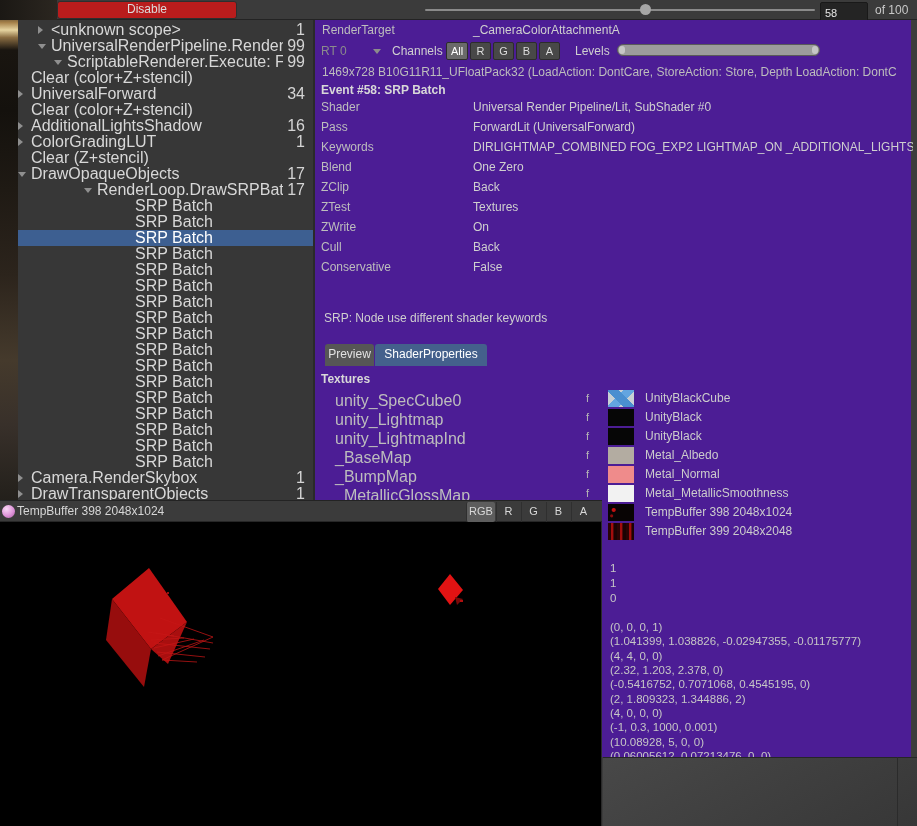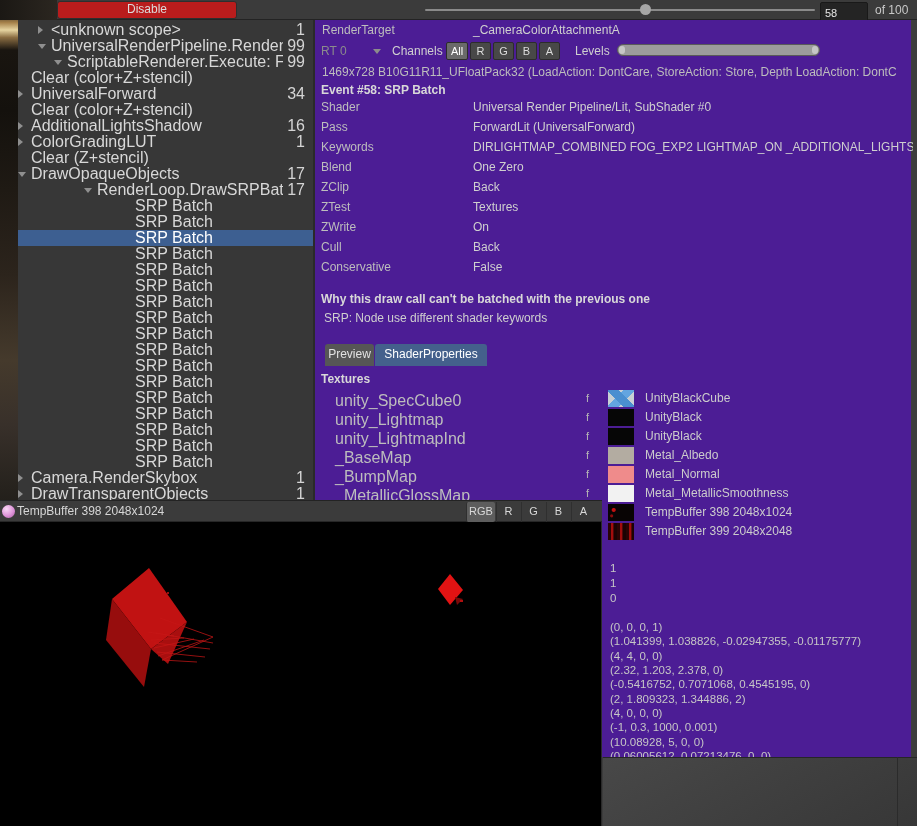--- a/index.html
+++ b/index.html
@@ -258,7 +258,6 @@
   <div class="abs plabel" style="left:6px;top:240px">Conservative</div>
   <div class="abs pvalue" style="left:158px;top:240px">False</div>
 
-  <div class="abs bold" style="left:6px;top:272px">Why this draw call can't be batched with the previous one</div>
   <div class="abs pvalue" style="left:9px;top:291px">SRP: Node use different shader keywords</div>
 
   <div class="abs tab off" style="left:10px;top:324px;width:49px">Preview</div>

